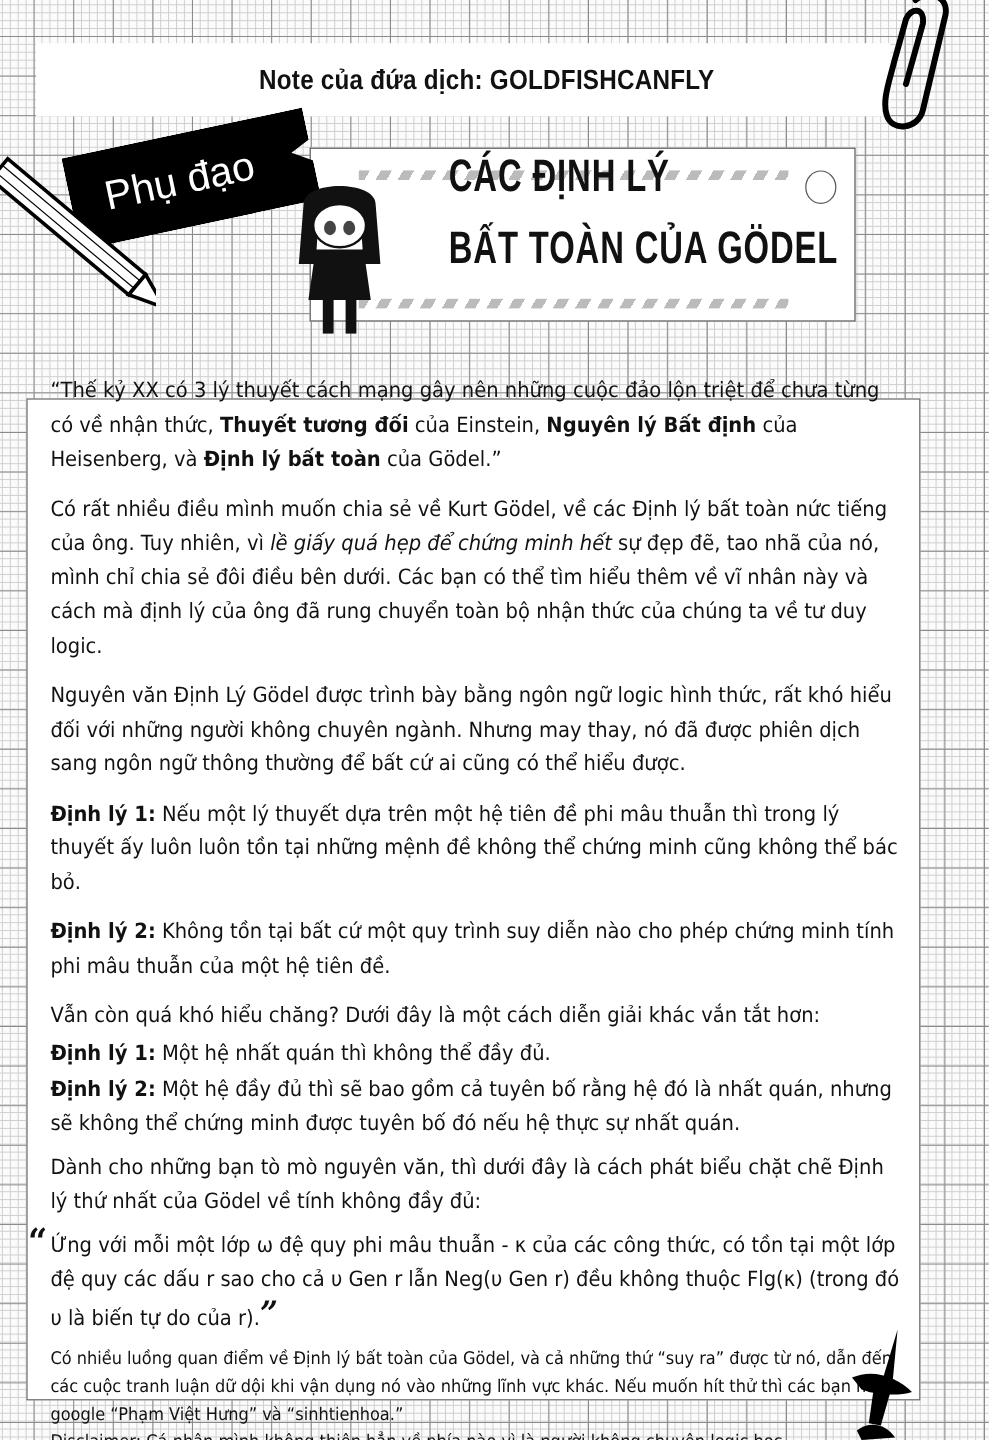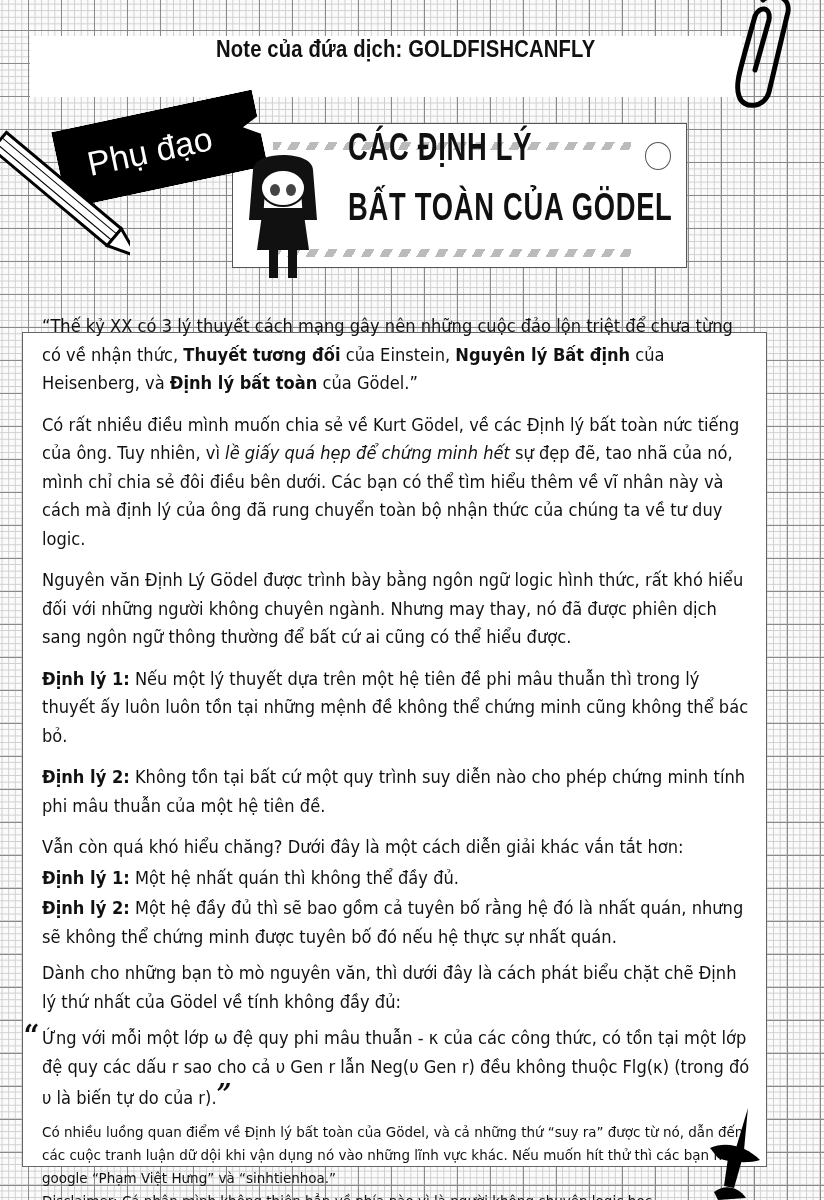--- a/index.html
+++ b/index.html
@@ -14,7 +14,7 @@
     background-position:-5px -3px,-5px -3px,-5px -3px,-5px -3px;
     font-family:"DejaVu Sans",sans-serif;color:#111;}
   .strip{position:absolute;left:30px;top:36px;width:712px;height:61px;background:#fff;
-    display:flex;justify-content:center;}
+    display:flex;align-items:center;justify-content:center;}
   .strip span{font-family:"Liberation Sans",sans-serif;font-weight:bold;font-size:23px;
     letter-spacing:0.2px;transform:scaleX(0.88);display:inline-block;margin-left:40px;}
   .paperclip{position:absolute;left:725px;top:-8px;}

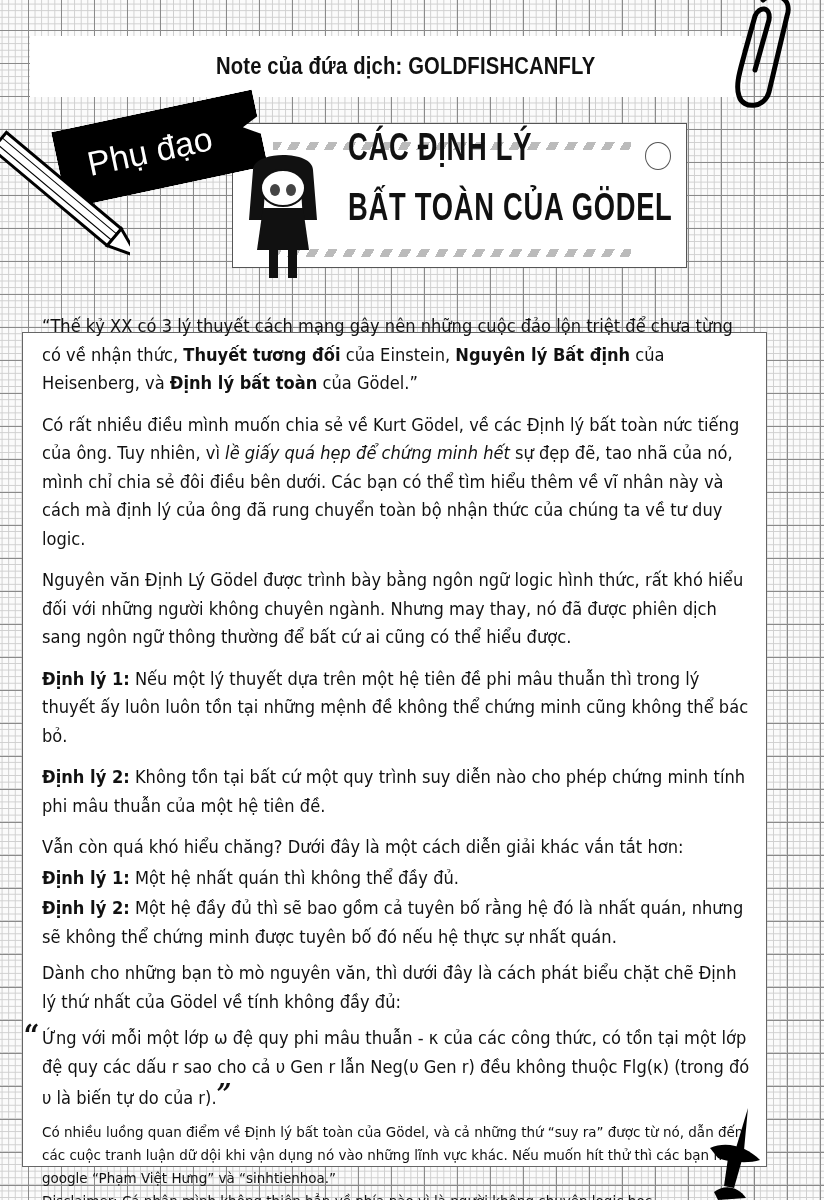--- a/index.html
+++ b/index.html
@@ -18,7 +18,7 @@
   .strip span{font-family:"Liberation Sans",sans-serif;font-weight:bold;font-size:23px;
     letter-spacing:0.2px;transform:scaleX(0.88);display:inline-block;margin-left:40px;}
   .paperclip{position:absolute;left:725px;top:-8px;}
-  .card{position:absolute;left:232px;top:123px;width:453px;height:143px;background:#fff;border:1px solid #555;}
+  .card{position:absolute;left:258px;top:123px;width:453px;height:143px;background:#fff;border:1px solid #555;}
   .card .hatch{position:absolute;left:40px;right:55px;height:8px;
     background:repeating-linear-gradient(120deg,#bbb 0 8px,transparent 8px 16px);}
   .card .hatch.top{top:18px}.card .hatch.bot{bottom:10px}

